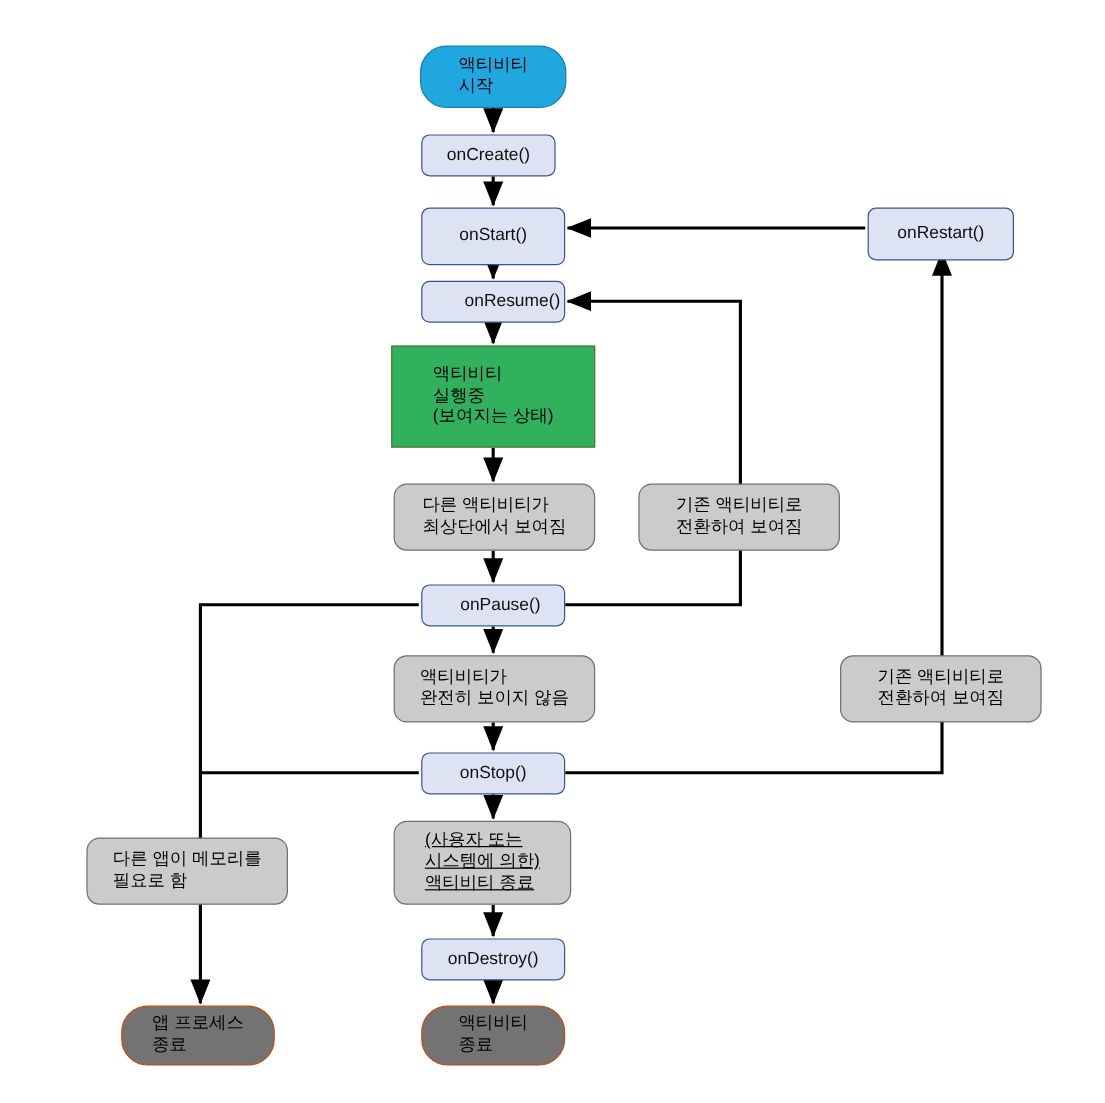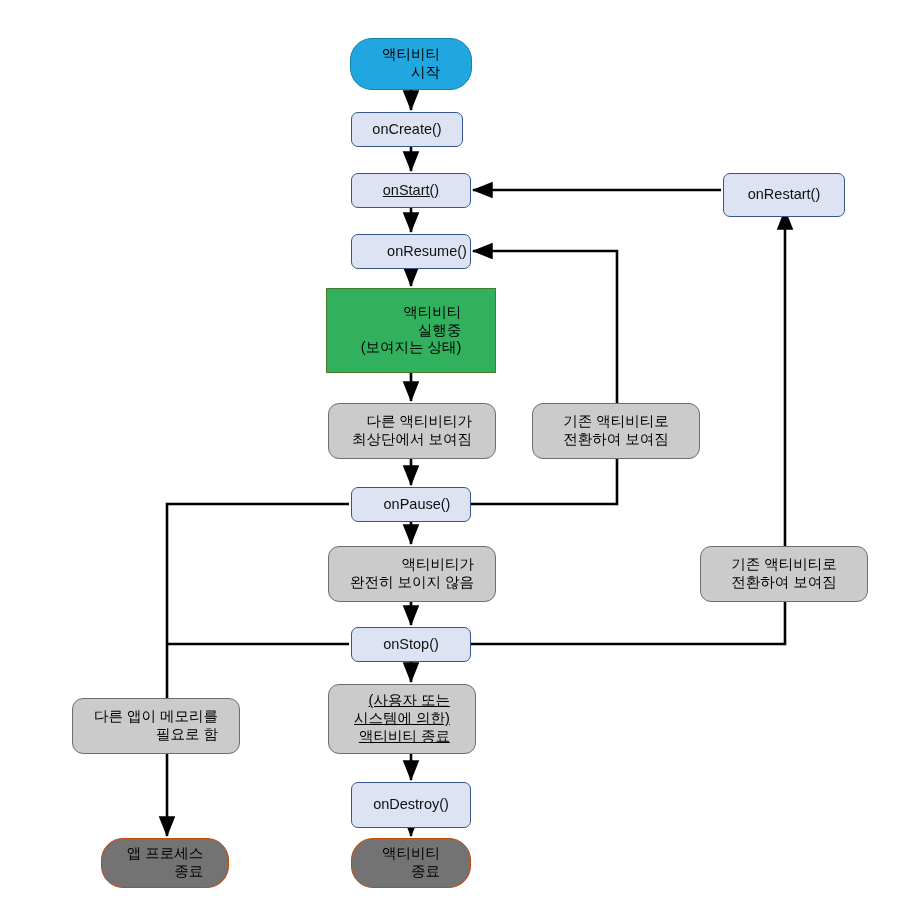--- a/index.html
+++ b/index.html
@@ -31,7 +31,7 @@
     display: flex;
     align-items: center;
     justify-content: center;
-    text-align: right;
+    text-align: left;
     line-height: 1.22;
     white-space: pre-line;
     z-index: 2;

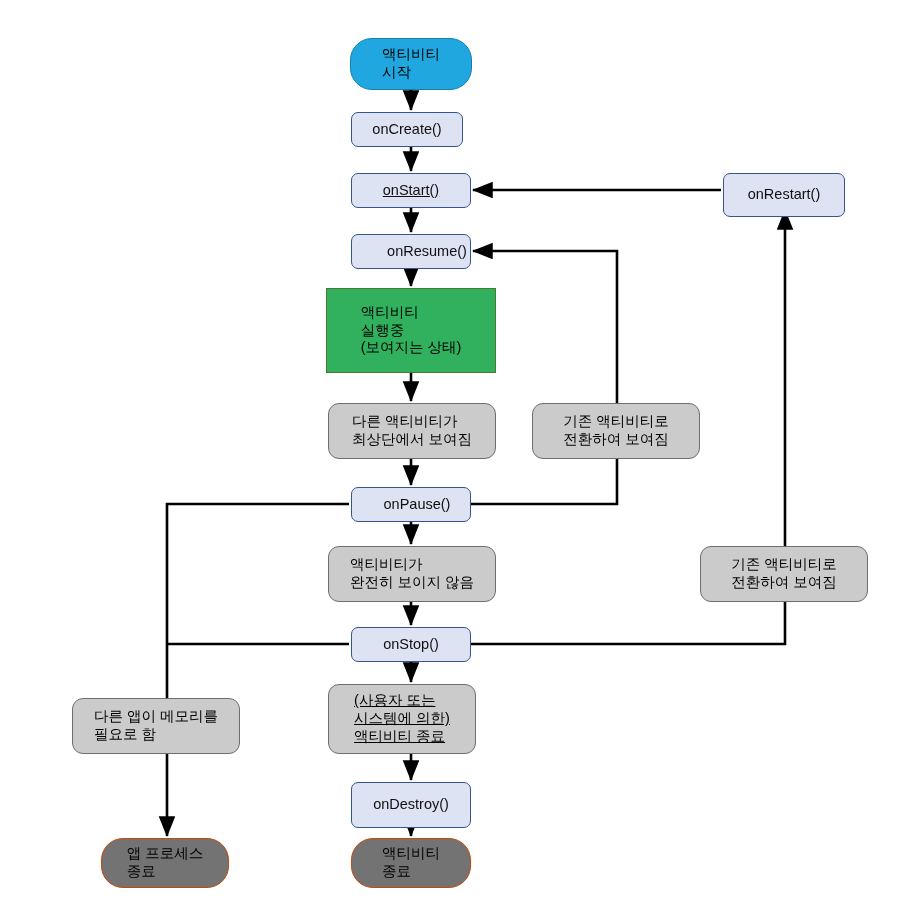--- a/index.html
+++ b/index.html
@@ -110,7 +110,7 @@
       <div class="node terminal start" style="left: 350px; top: 38px; width: 122px; height: 52px;">액티비티
 시작</div>
       <div class="node callback" style="left: 351px; top: 112px; width: 112px; height: 35px;">onCreate()</div>
-      <div class="node callback" style="left: 351px; top: 173px; width: 120px; height: 35px; text-decoration: underline;">onStart()</div>
+      <div class="node callback" style="left: 351px; top: 173px; width: 120px; height: 48px;">onStart()</div>
       <div class="node callback" style="left: 351px; top: 234px; width: 120px; height: 35px; padding-left: 32px;">onResume()</div>
       <div class="node state-running" style="left: 326px; top: 288px; width: 170px; height: 85px;">액티비티
 실행중

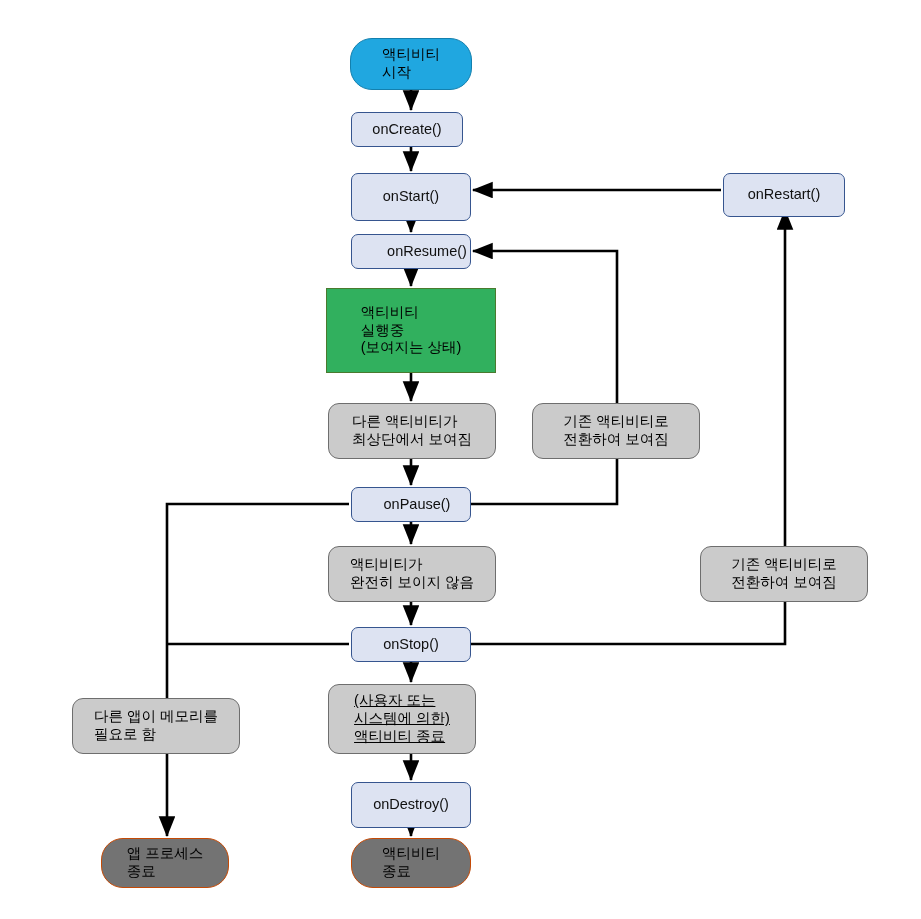--- a/index.html
+++ b/index.html
@@ -131,7 +131,7 @@
       <div class="node note" style="left: 328px; top: 684px; width: 148px; height: 70px; text-decoration: underline;">(사용자 또는
 시스템에 의한)
 액티비티 종료</div>
-      <div class="node callback" style="left: 351px; top: 782px; width: 120px; height: 46px;">onDestroy()</div>
+      <div class="node callback" style="left: 351px; top: 782px; width: 120px; height: 35px;">onDestroy()</div>
       <div class="node terminal end" style="left: 101px; top: 838px; width: 128px; height: 50px;">앱 프로세스
 종료</div>
       <div class="node terminal end" style="left: 351px; top: 838px; width: 120px; height: 50px;">액티비티

